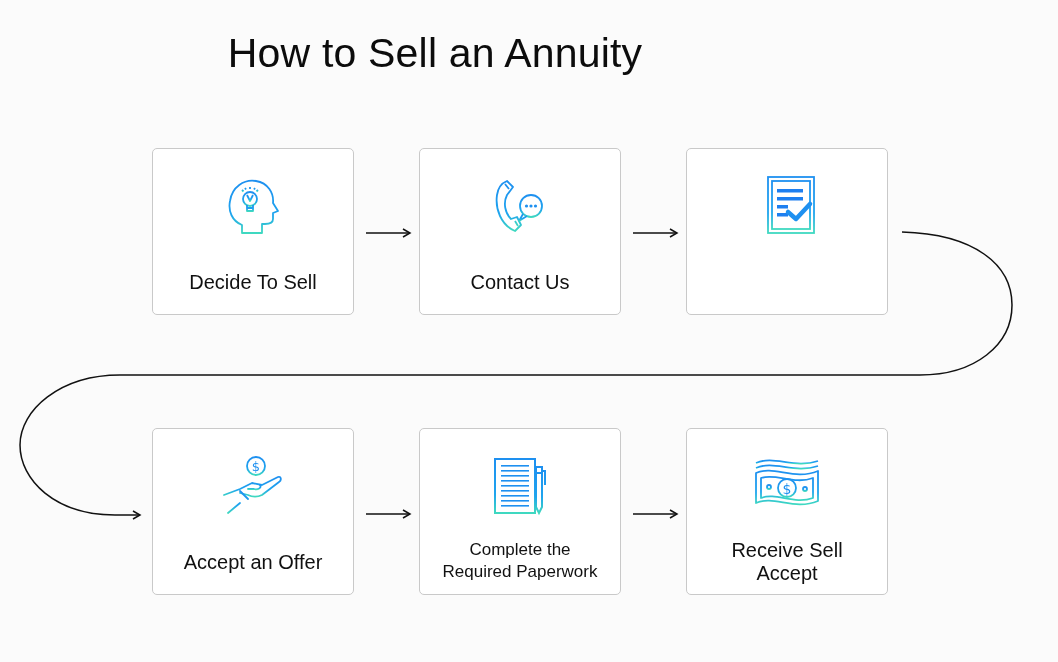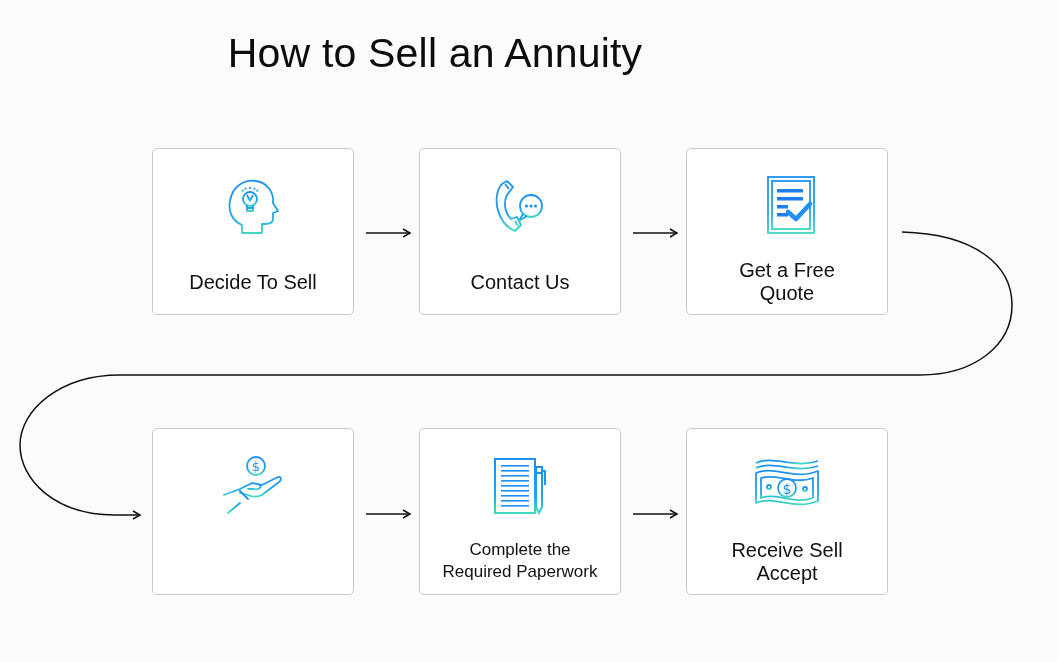--- a/index.html
+++ b/index.html
@@ -109,10 +109,6 @@
     </g>
     <path d="M34,39 L42,46 L56,31" fill="none" stroke="#1e90f0" stroke-width="4.5" stroke-linecap="round" stroke-linejoin="round"></path>
   </svg>
-  <div class="label two">
-    <div>Get a Free</div>
-    <div>Quote</div>
-  </div>
 </div>
 
 <div class="card" style="left:152px; top:428px;">

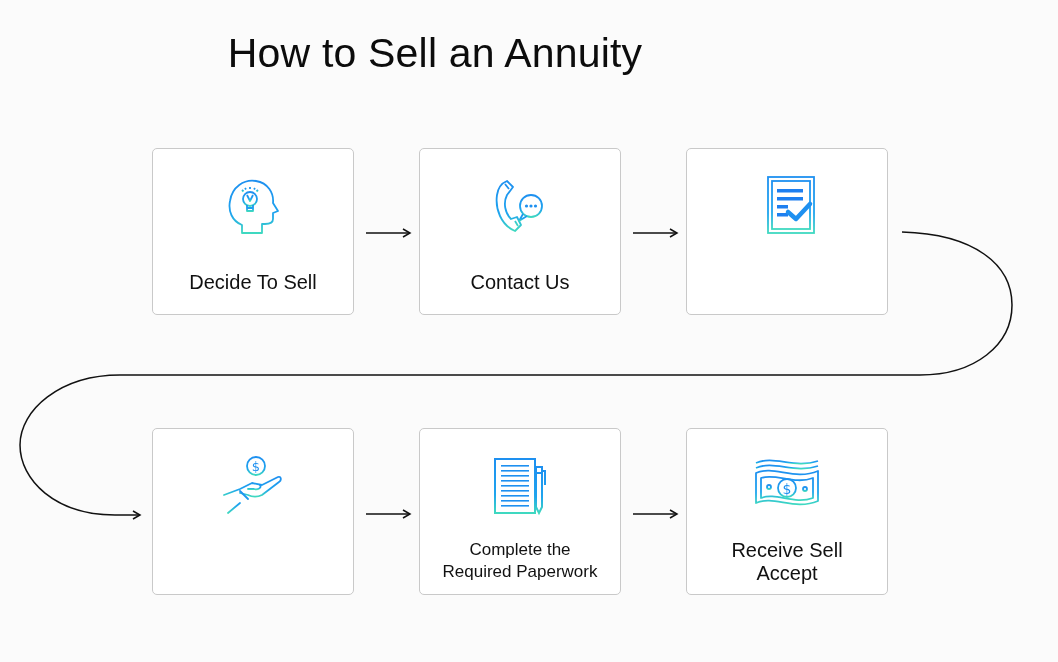--- a/index.html
+++ b/index.html
@@ -121,6 +121,7 @@
     </g>
     <text x="36" y="18" text-anchor="middle" font-size="13" font-family="DejaVu Sans, sans-serif" fill="#1e90f0">$</text>
   </svg>
+  <div class="label one">Accept an Offer</div>
 </div>
 
 <div class="card" style="left:419px; top:428px;padding-left:20px;">

